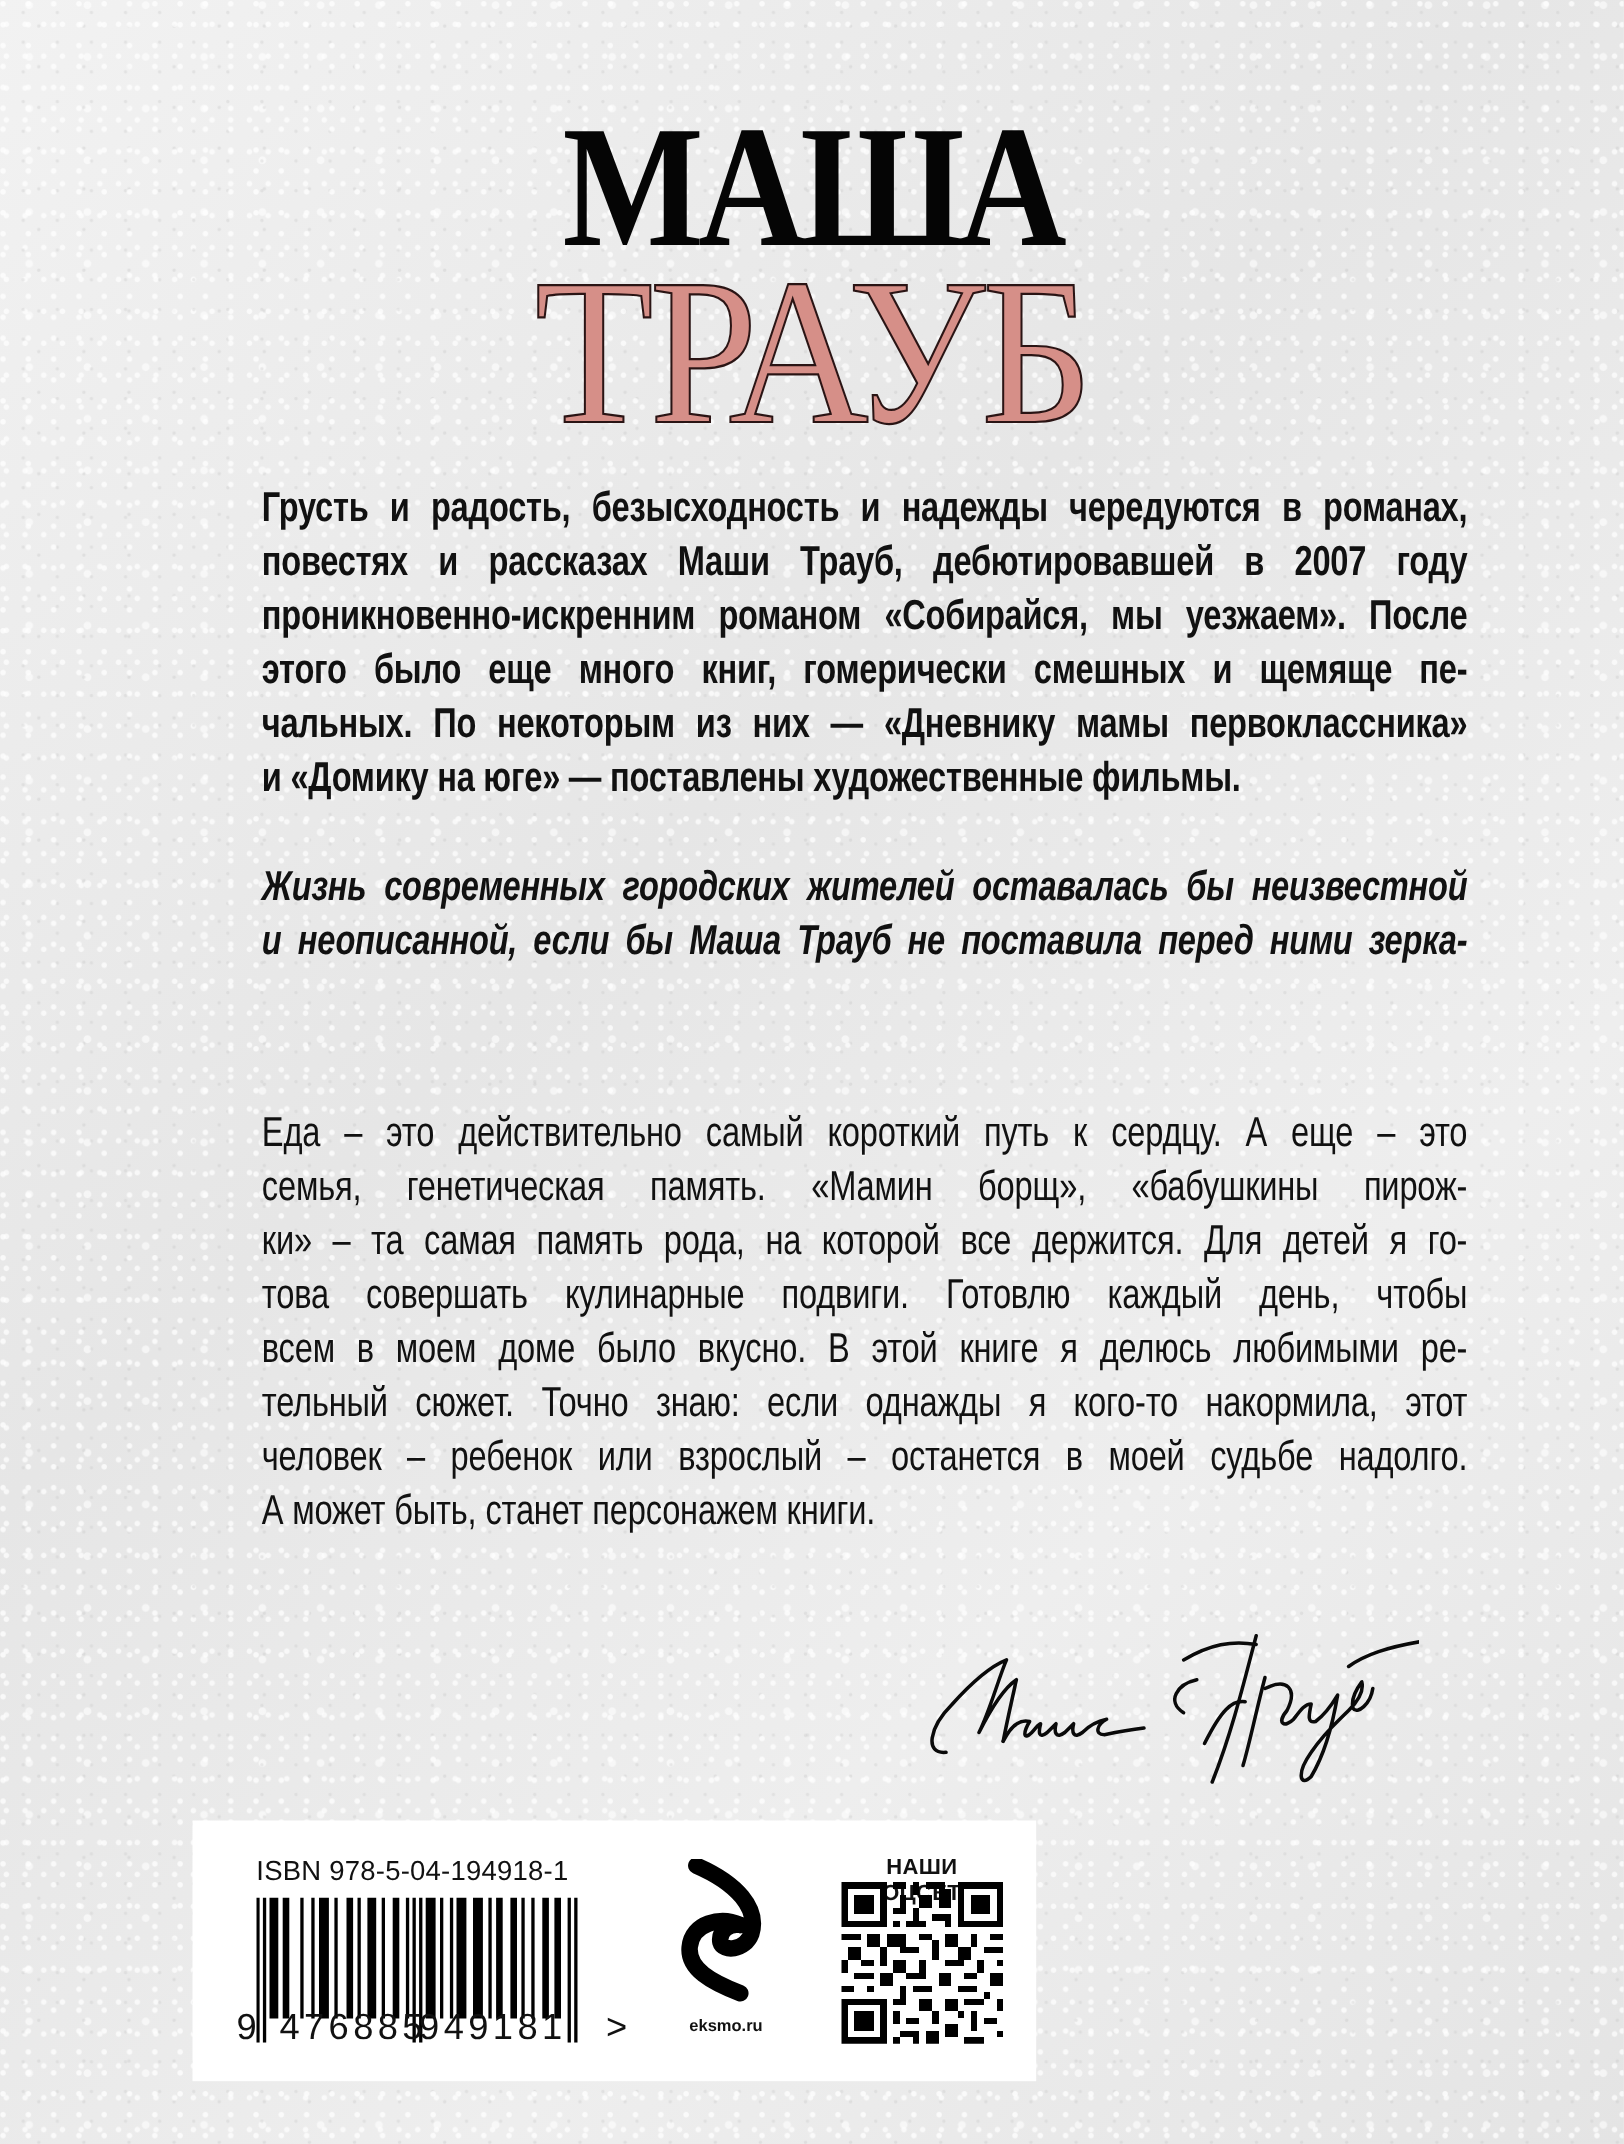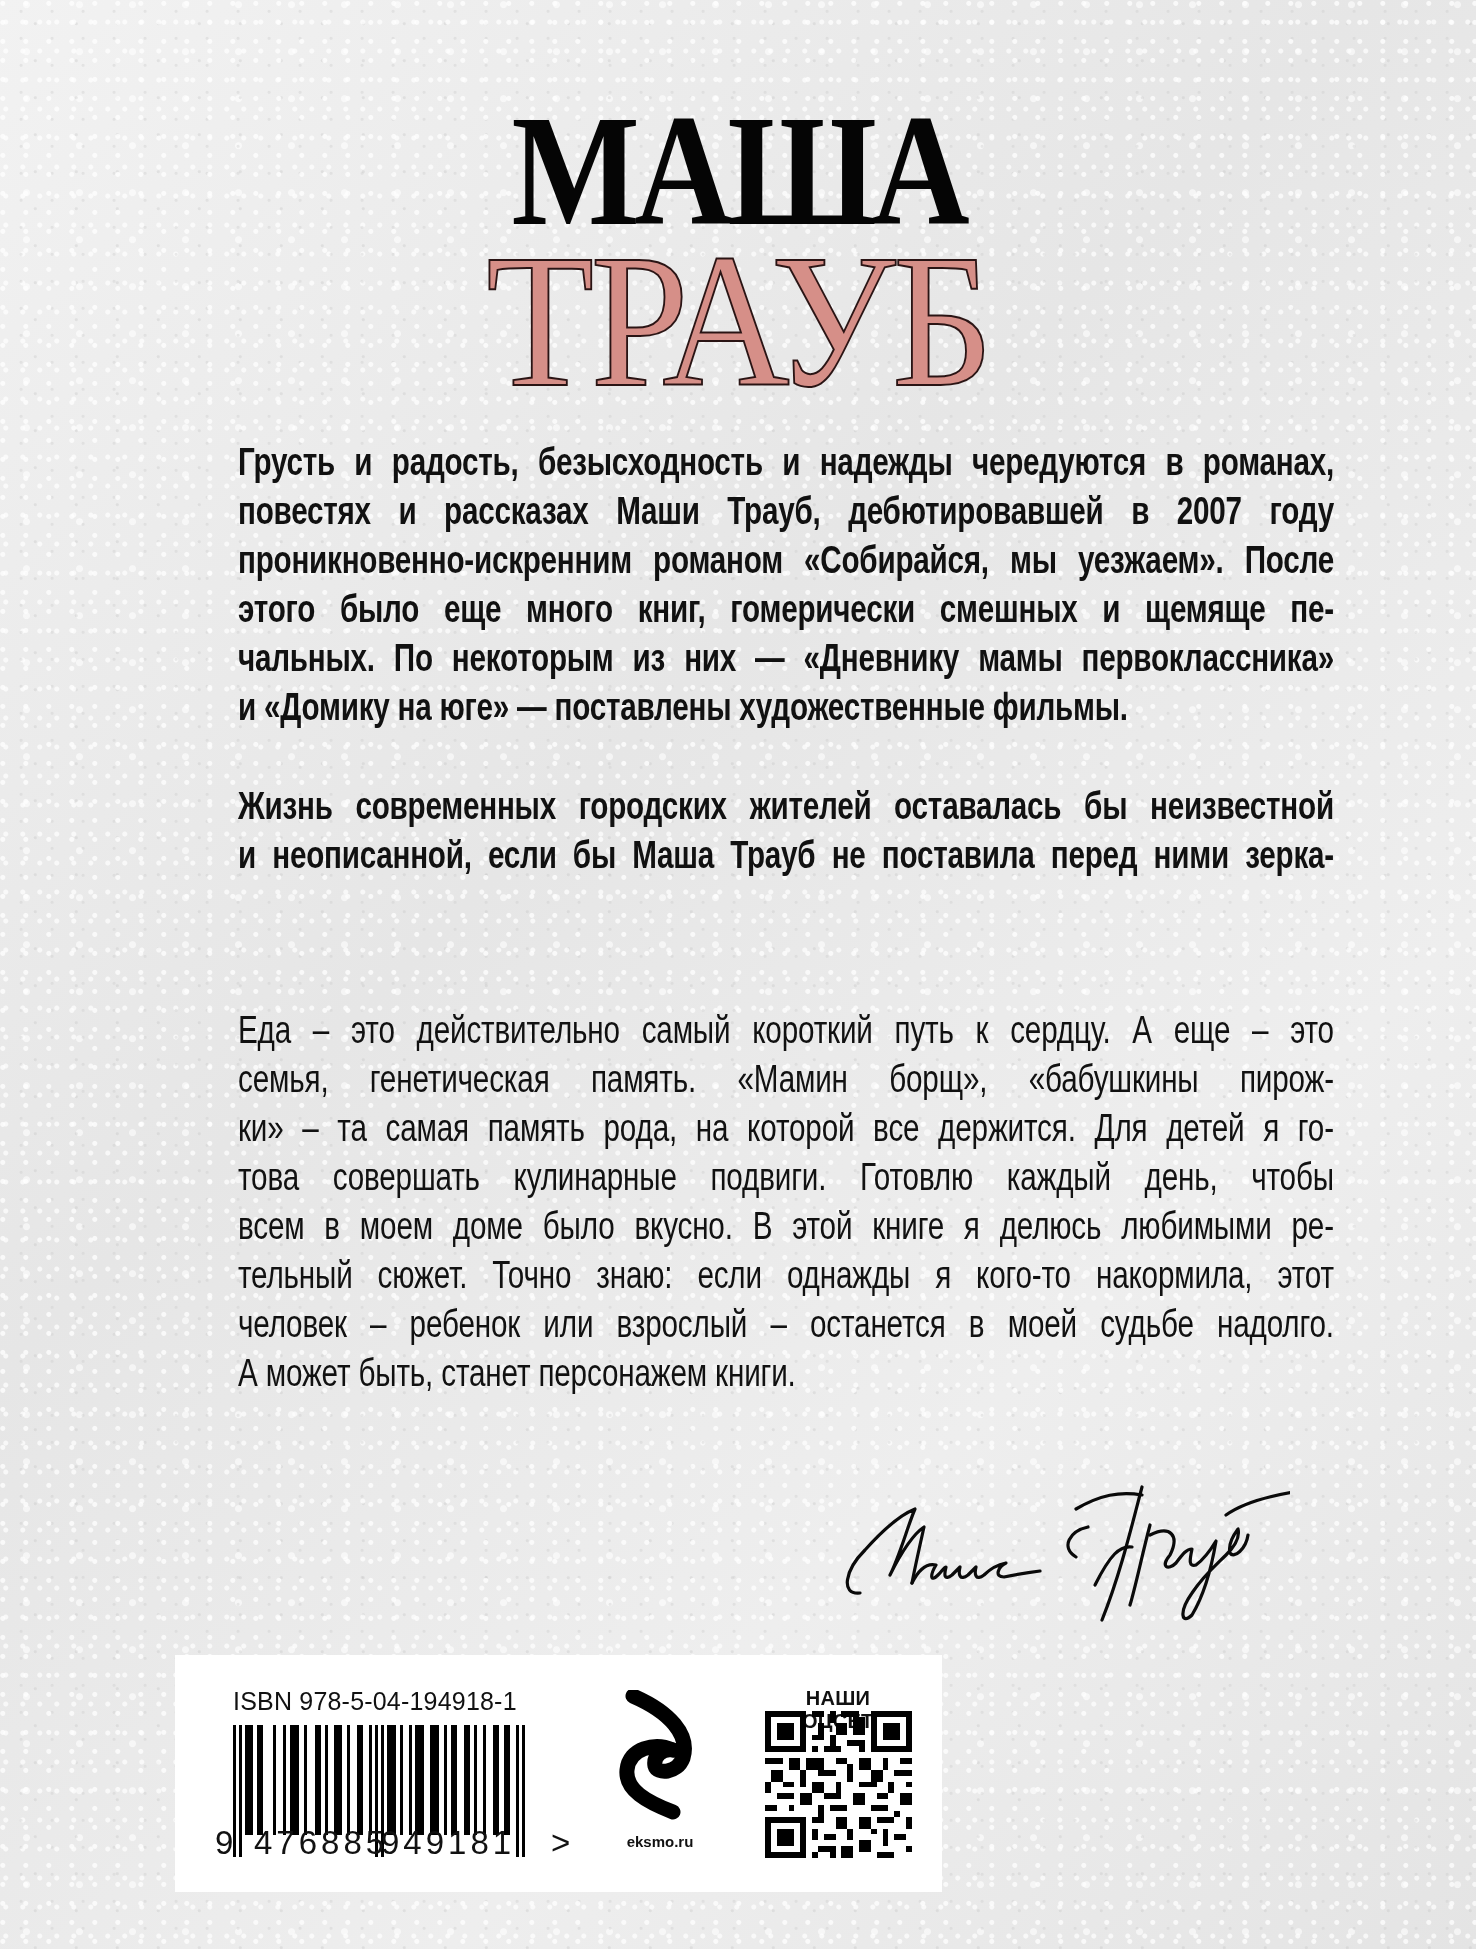--- a/index.html
+++ b/index.html
@@ -54,7 +54,7 @@
   .bold .line span { font-weight: bold; letter-spacing: -0.3px; }
   .regular .line span { font-weight: normal; letter-spacing: -0.2px; }
   .p1 { top: 438px; }
-  .p2 { top: 782px; }
+  .p2 { top: 782px; font-style: italic; }
   .p3 { top: 1006px; }
 
   

